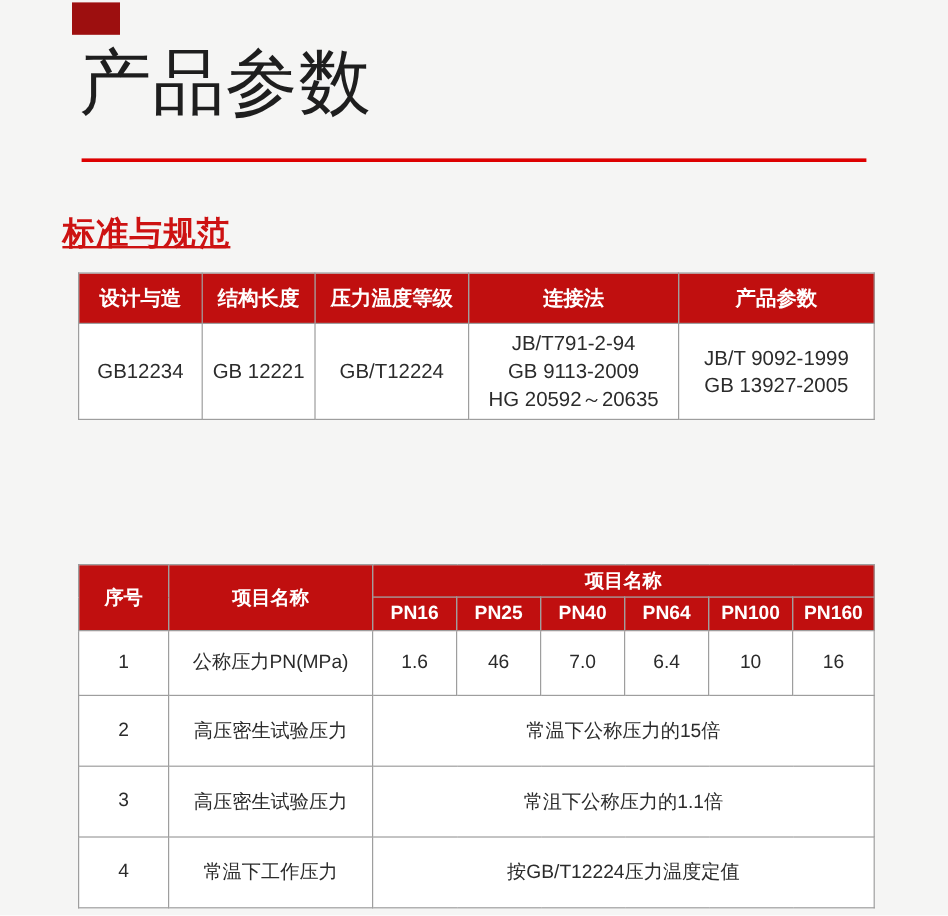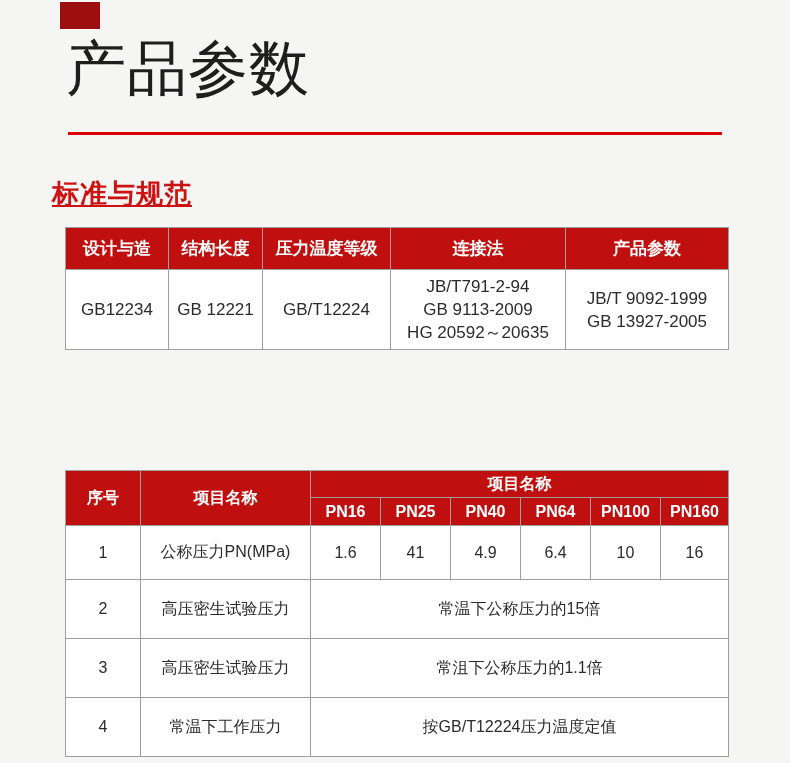--- a/index.html
+++ b/index.html
@@ -119,7 +119,7 @@
         <td>1</td>
         <td>公称压力PN(MPa)</td>
         <td>1.6</td>
-        <td>41</td>
+        <td>46</td>
         <td>4.9</td>
         <td>6.4</td>
         <td>10</td>

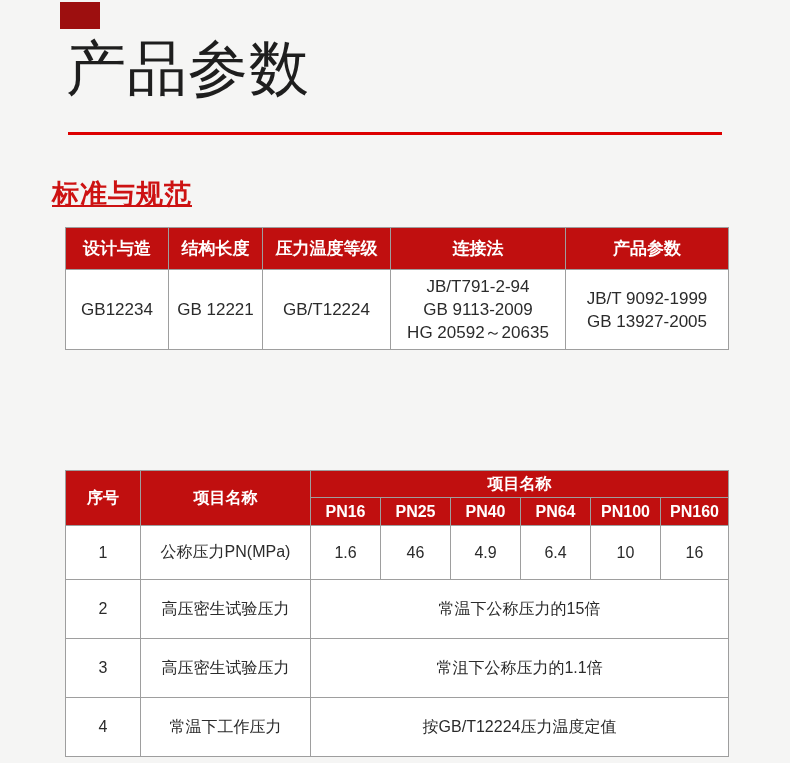--- a/index.html
+++ b/index.html
@@ -120,7 +120,7 @@
         <td>公称压力PN(MPa)</td>
         <td>1.6</td>
         <td>46</td>
-        <td>4.9</td>
+        <td>7.0</td>
         <td>6.4</td>
         <td>10</td>
         <td>16</td>

